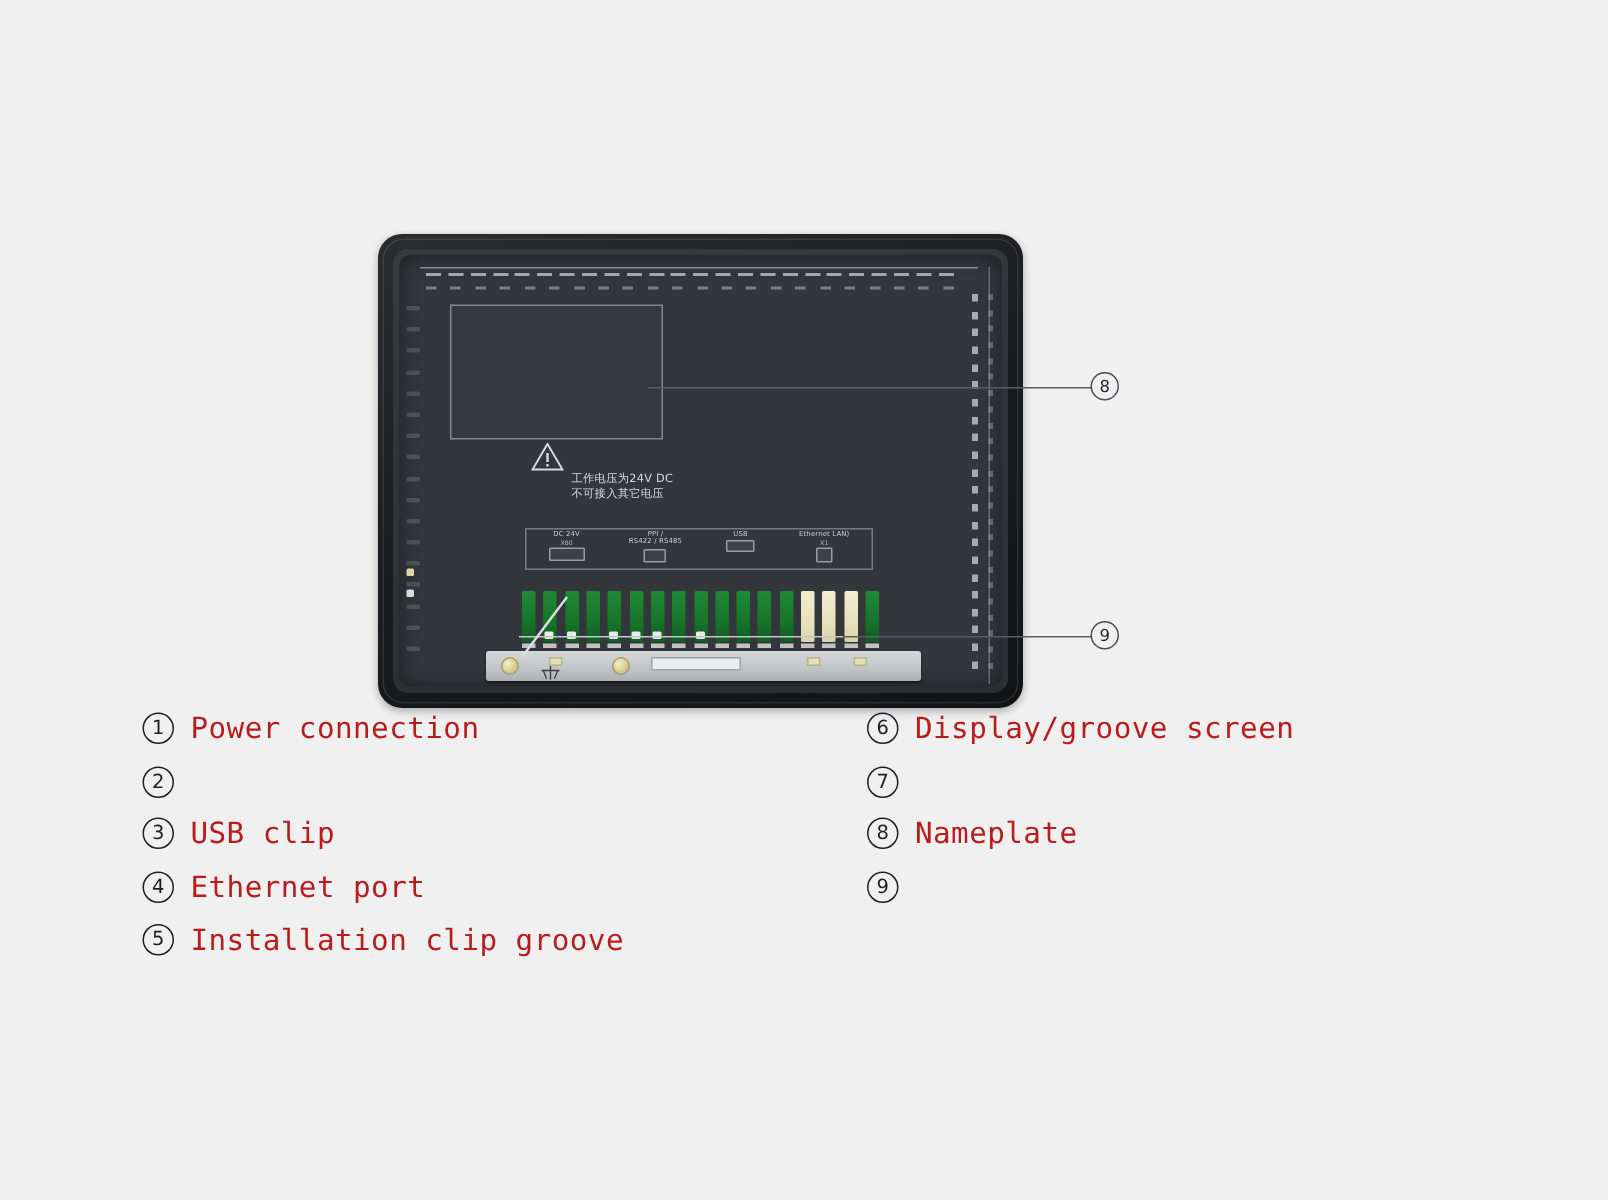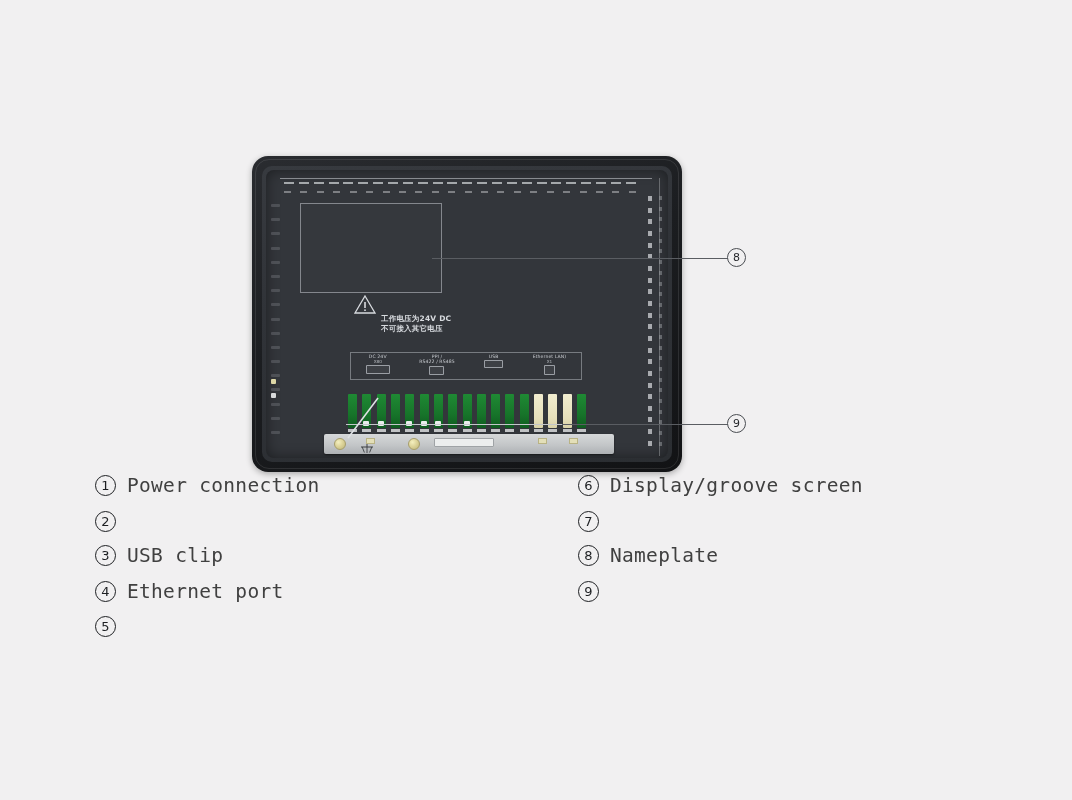--- a/index.html
+++ b/index.html
@@ -206,7 +206,6 @@
     display: flex;
     flex-direction: column;
     gap: 1px;
-    font-weight: bold;
   }
   .warn-line {
     font-family: "DejaVu Sans", "Liberation Sans", sans-serif;

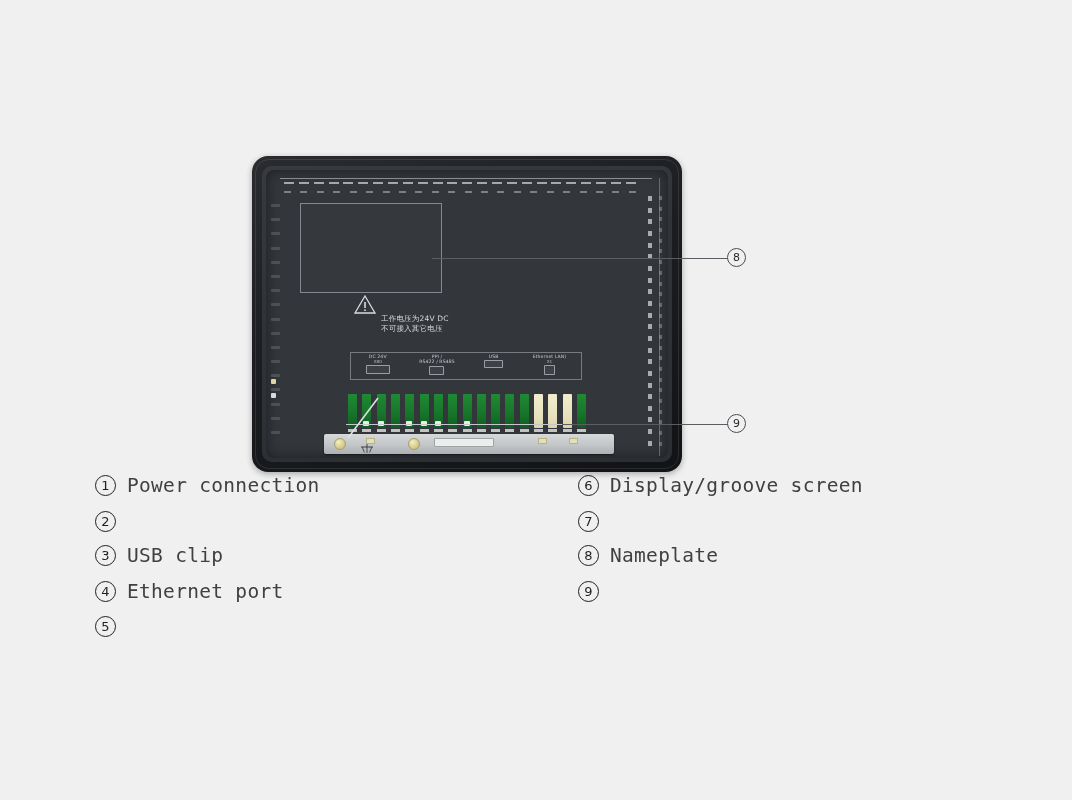--- a/index.html
+++ b/index.html
@@ -435,7 +435,7 @@
     font-family: "DejaVu Sans Mono", "Liberation Mono", monospace;
     font-size: 19.5px;
     line-height: 23px;
-    color: #404040;
+    color: #b91c1c;
     letter-spacing: 0.3px;
     white-space: pre-line;
   }

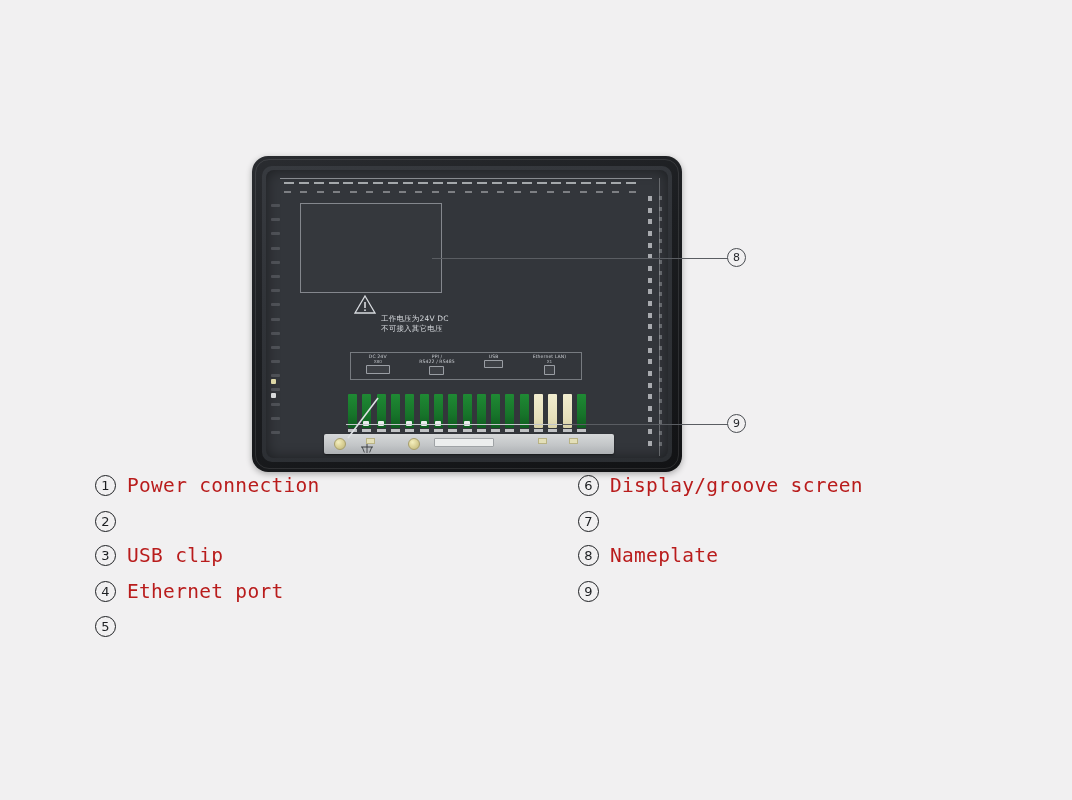--- a/index.html
+++ b/index.html
@@ -727,6 +727,7 @@
         </div>
         <div class="legend-item">
           <div class="legend-num">5</div>
+          <div class="legend-text">Installation clip groove</div>
         </div>
       </div>
     <div class="legend-col" id="legend-col-right">

